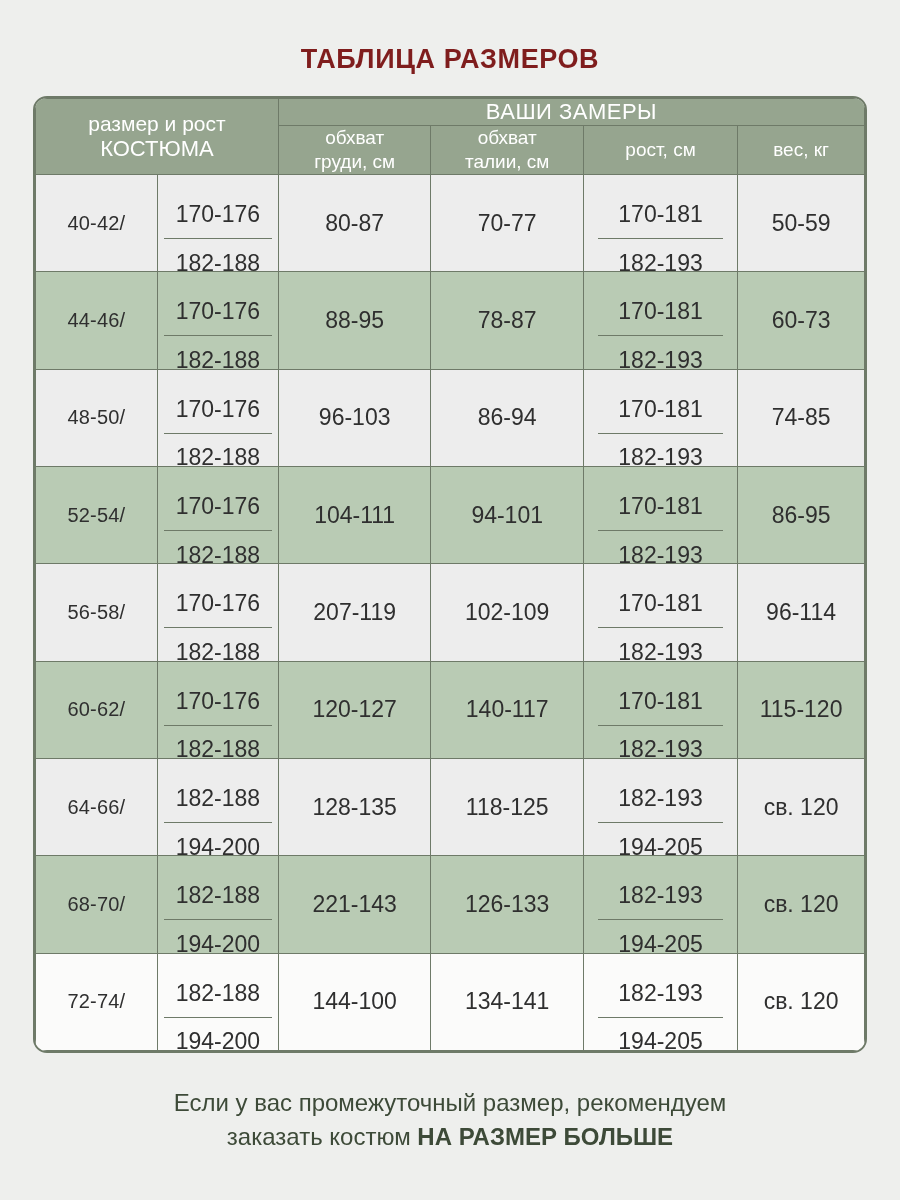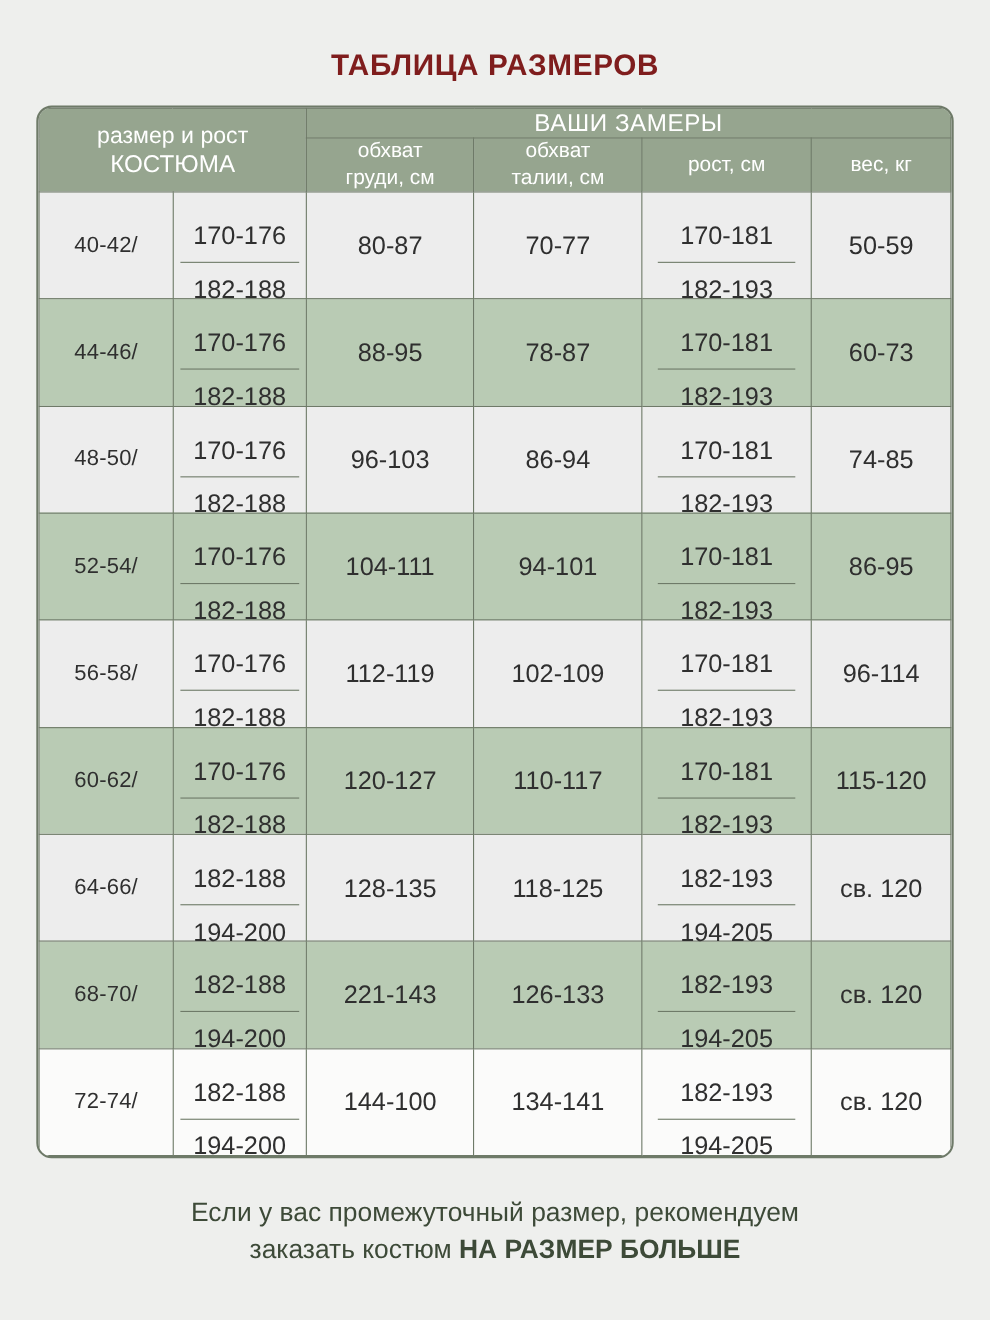--- a/index.html
+++ b/index.html
@@ -271,7 +271,7 @@
                 <span>182-188</span>
               </div>
             </td>
-            <td>112-119</td>
+            <td>207-119</td>
             <td>102-109</td>
             <td class="stack height-col">
               <div class="stack-inner">

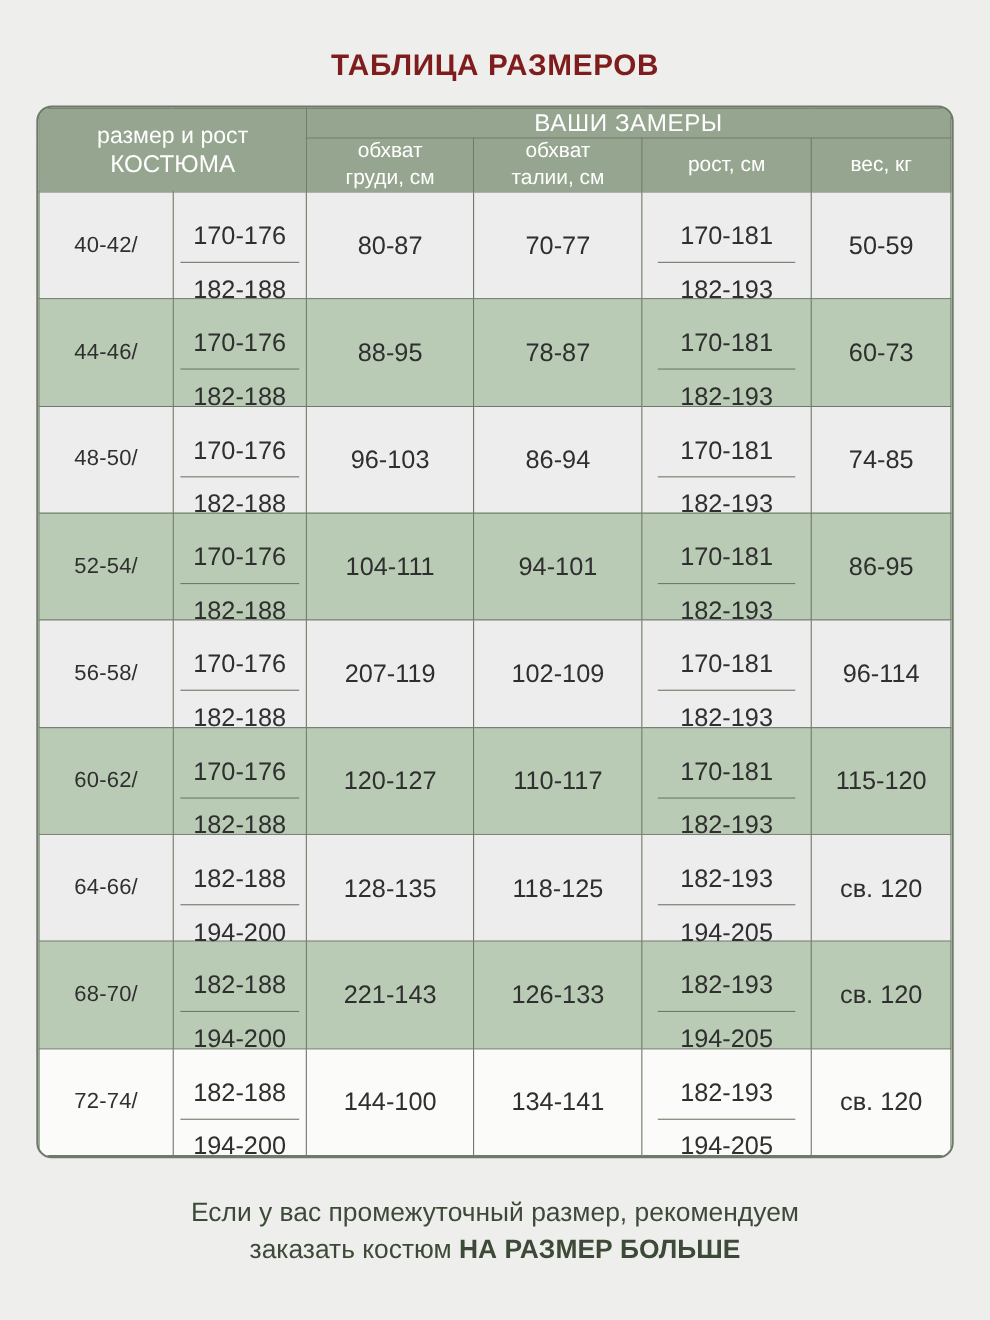--- a/index.html
+++ b/index.html
@@ -290,7 +290,7 @@
               </div>
             </td>
             <td>120-127</td>
-            <td>110-117</td>
+            <td>140-117</td>
             <td class="stack height-col">
               <div class="stack-inner">
                 <span>170-181</span>

